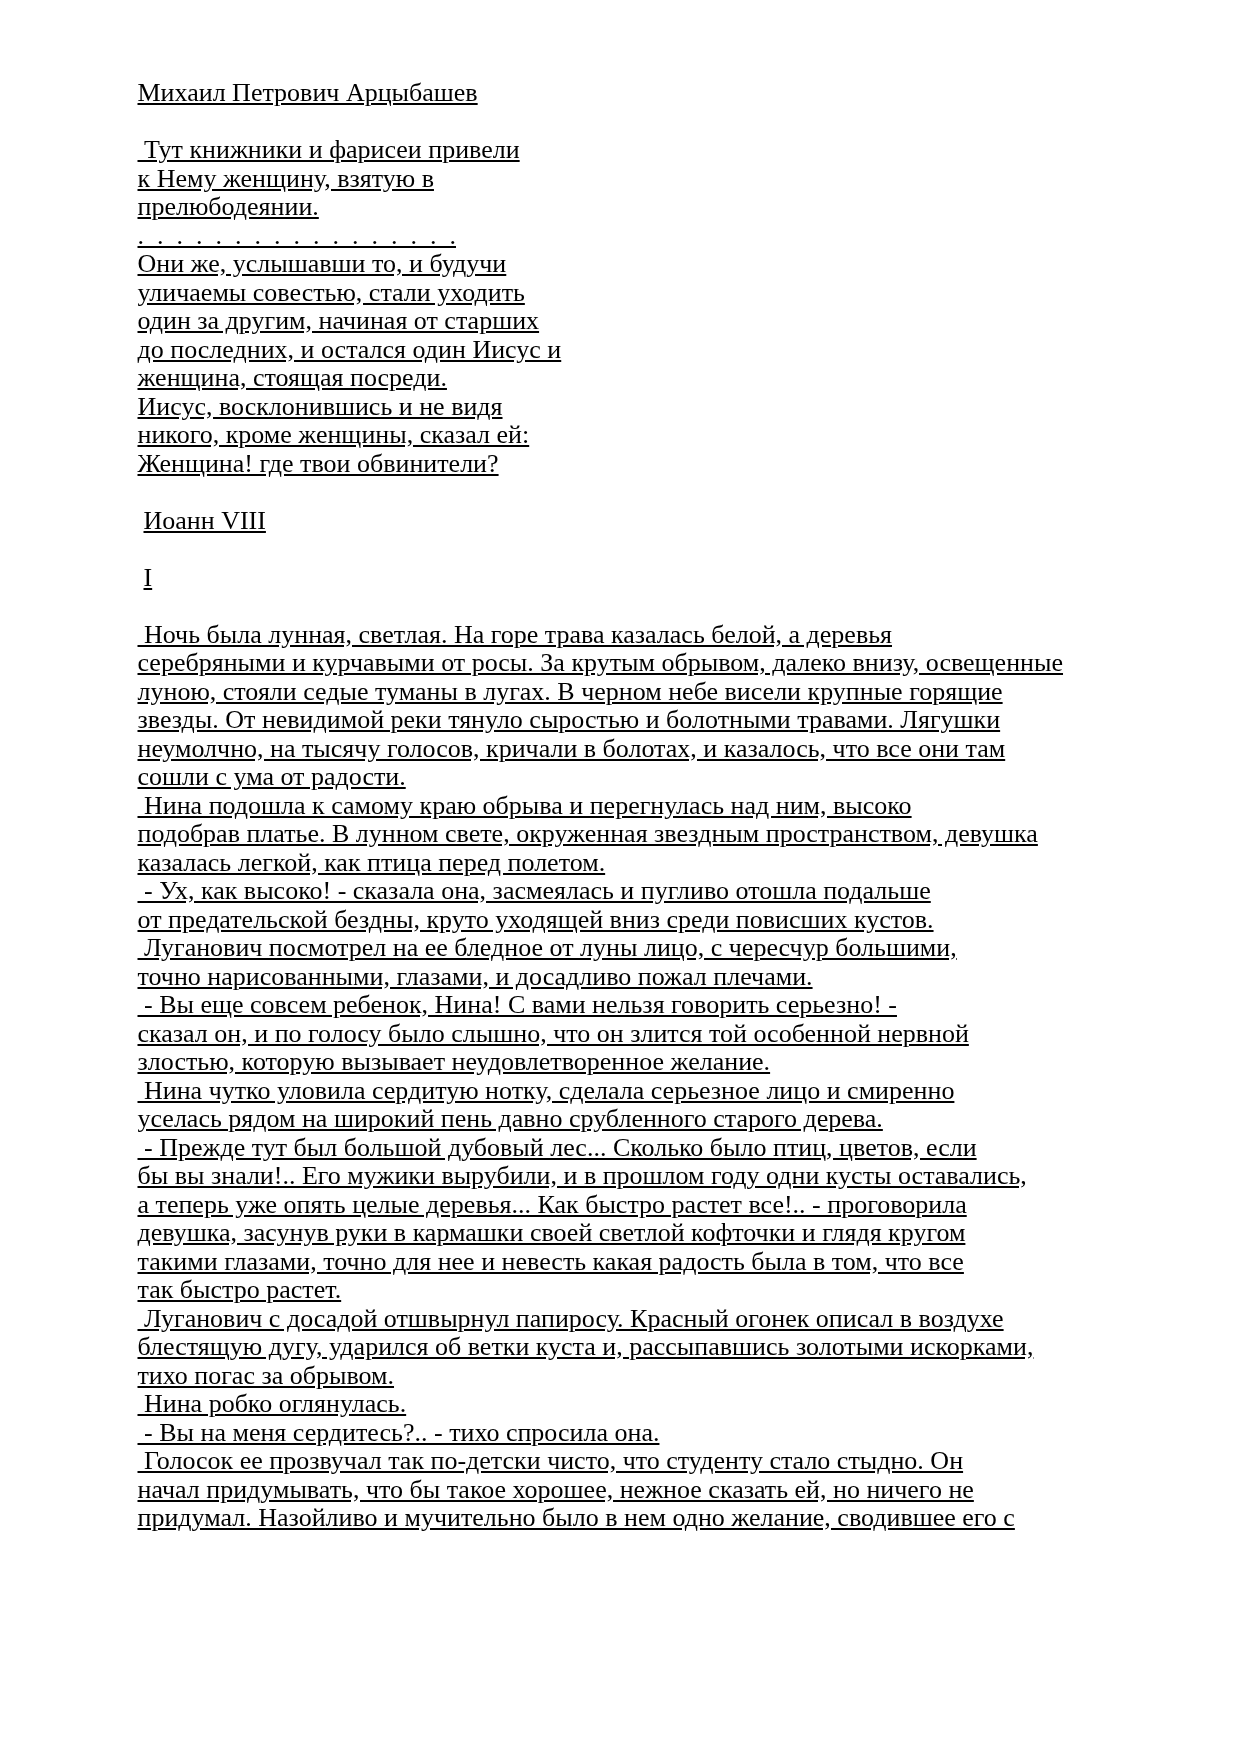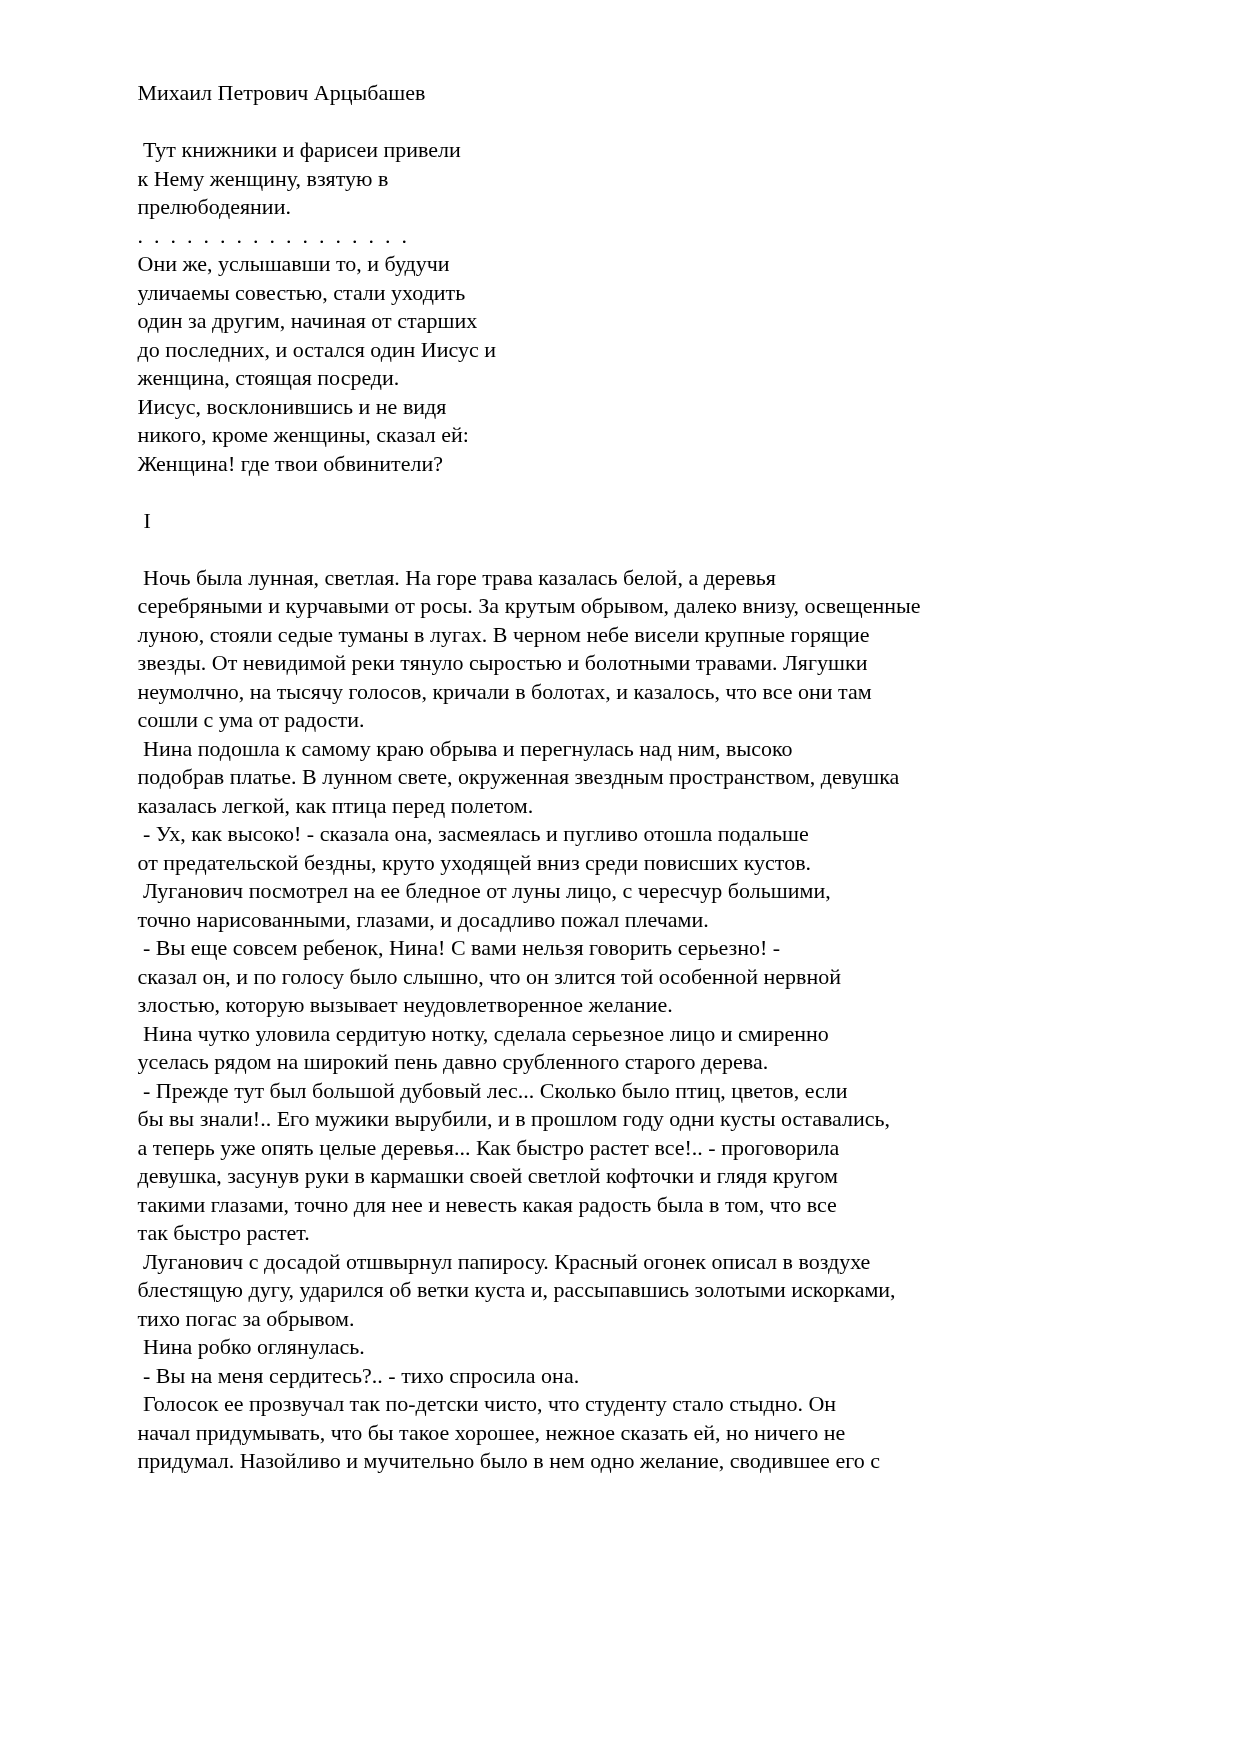--- a/index.html
+++ b/index.html
@@ -15,11 +15,12 @@
     background: #ffffff;
     color: #000000;
     font-family: "Liberation Serif", "DejaVu Serif", serif;
-    font-size: 22px;
+    font-size: 26px;
     line-height: 28.5px;
     box-sizing: border-box;
     padding: 79px 30px 0 75px;
     overflow: hidden;
+    text-decoration: underline;
   }
   .txt {
     white-space: pre;

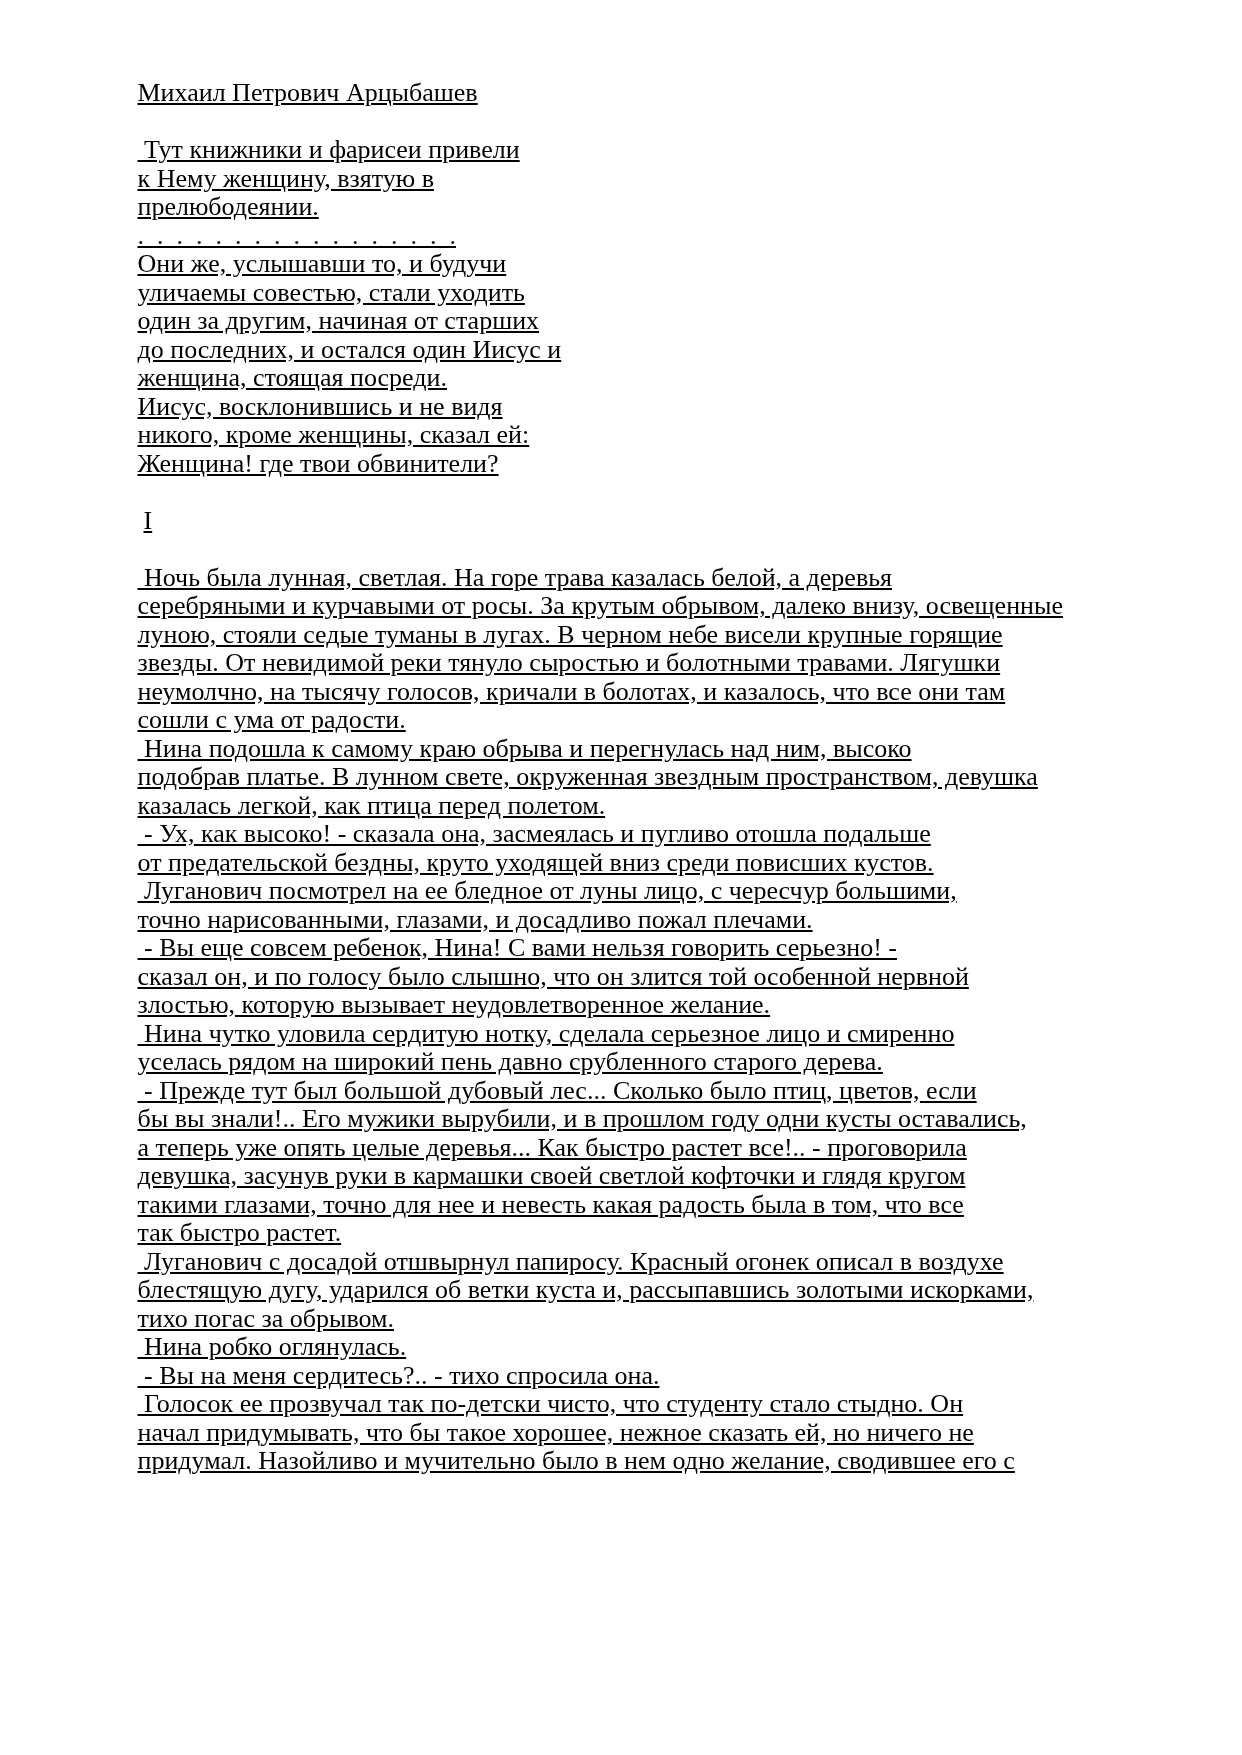--- a/index.html
+++ b/index.html
@@ -53,6 +53,7 @@
 никого, кроме женщины, сказал ей:
 Женщина! где твои обвинители?</div>
 
+  <div class="txt source-line">Иоанн VIII</div>
 
   <div class="txt chapter-line">I</div>
 

